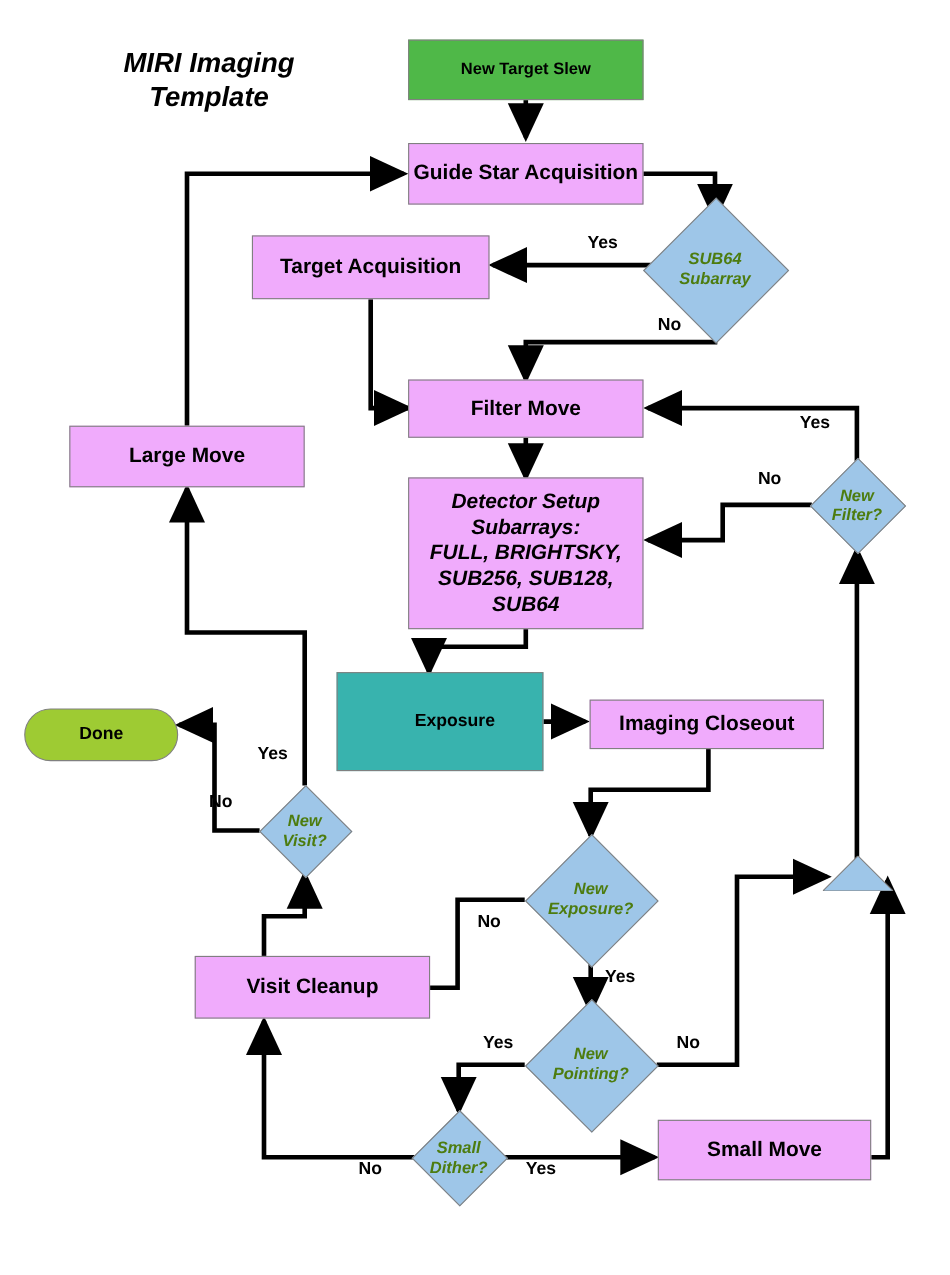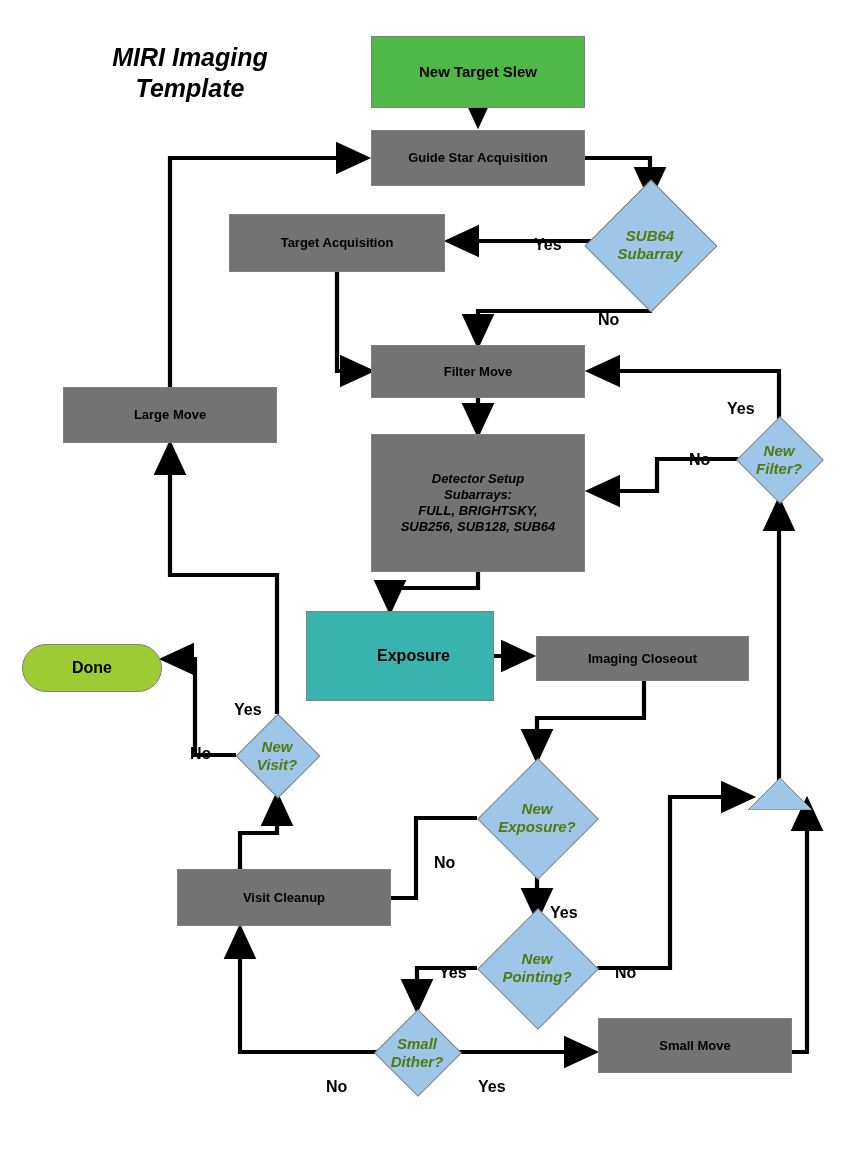--- a/index.html
+++ b/index.html
@@ -196,7 +196,7 @@
     <polygon points="32,0 64,32 0,32" fill="#9ec6e8" stroke="#808080" stroke-width="1"></polygon>
   </svg>
 
-  <div class="node proc-green" style="left:371px;top:36px;width:214px;height:72px;">New Target Slew</div>
+  <div class="node proc-green" style="left:371px;top:36px;width:214px;height:55px;">New Target Slew</div>
 
   <div class="node proc" style="left:371px;top:130px;width:214px;height:56px;">Guide Star Acquisition</div>
 

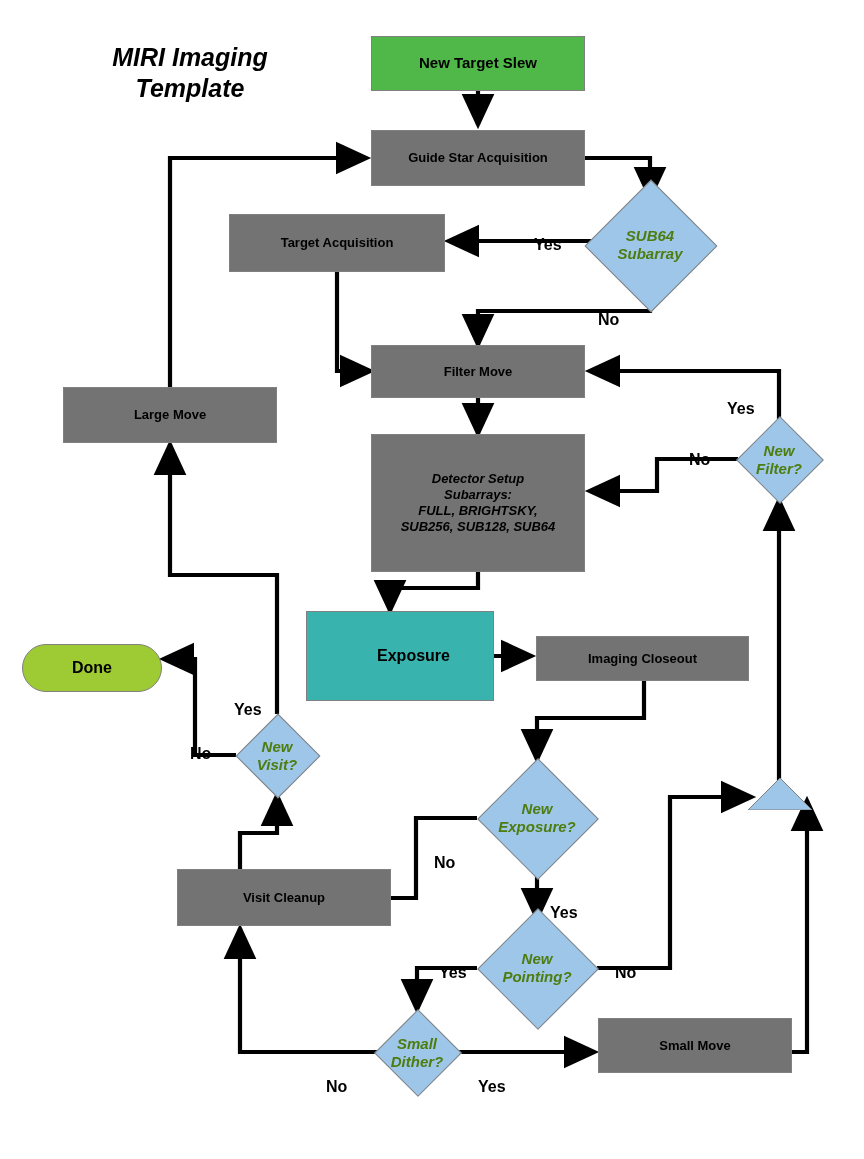--- a/index.html
+++ b/index.html
@@ -38,8 +38,8 @@
   }
   .proc {
     border: 1px solid #808080;
-    background: #737373;
-    font-size: 13px;
+    background: #f0abfc;
+    font-size: 19px;
     text-align: center;
   }
   .proc-green {

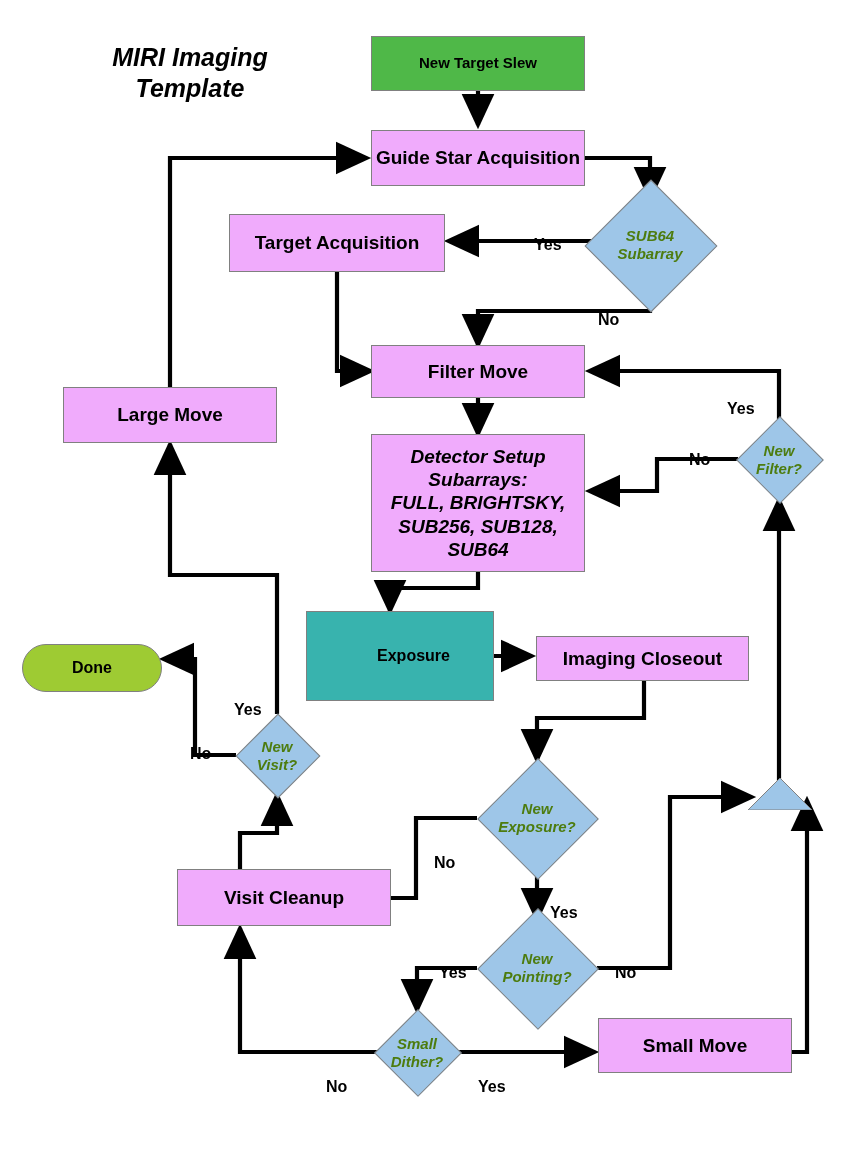--- a/index.html
+++ b/index.html
@@ -79,7 +79,6 @@
     color: #000000;
     z-index: 5;
     white-space: nowrap;
-    margin-top: 24px;
   }
   .title {
     position: absolute;

